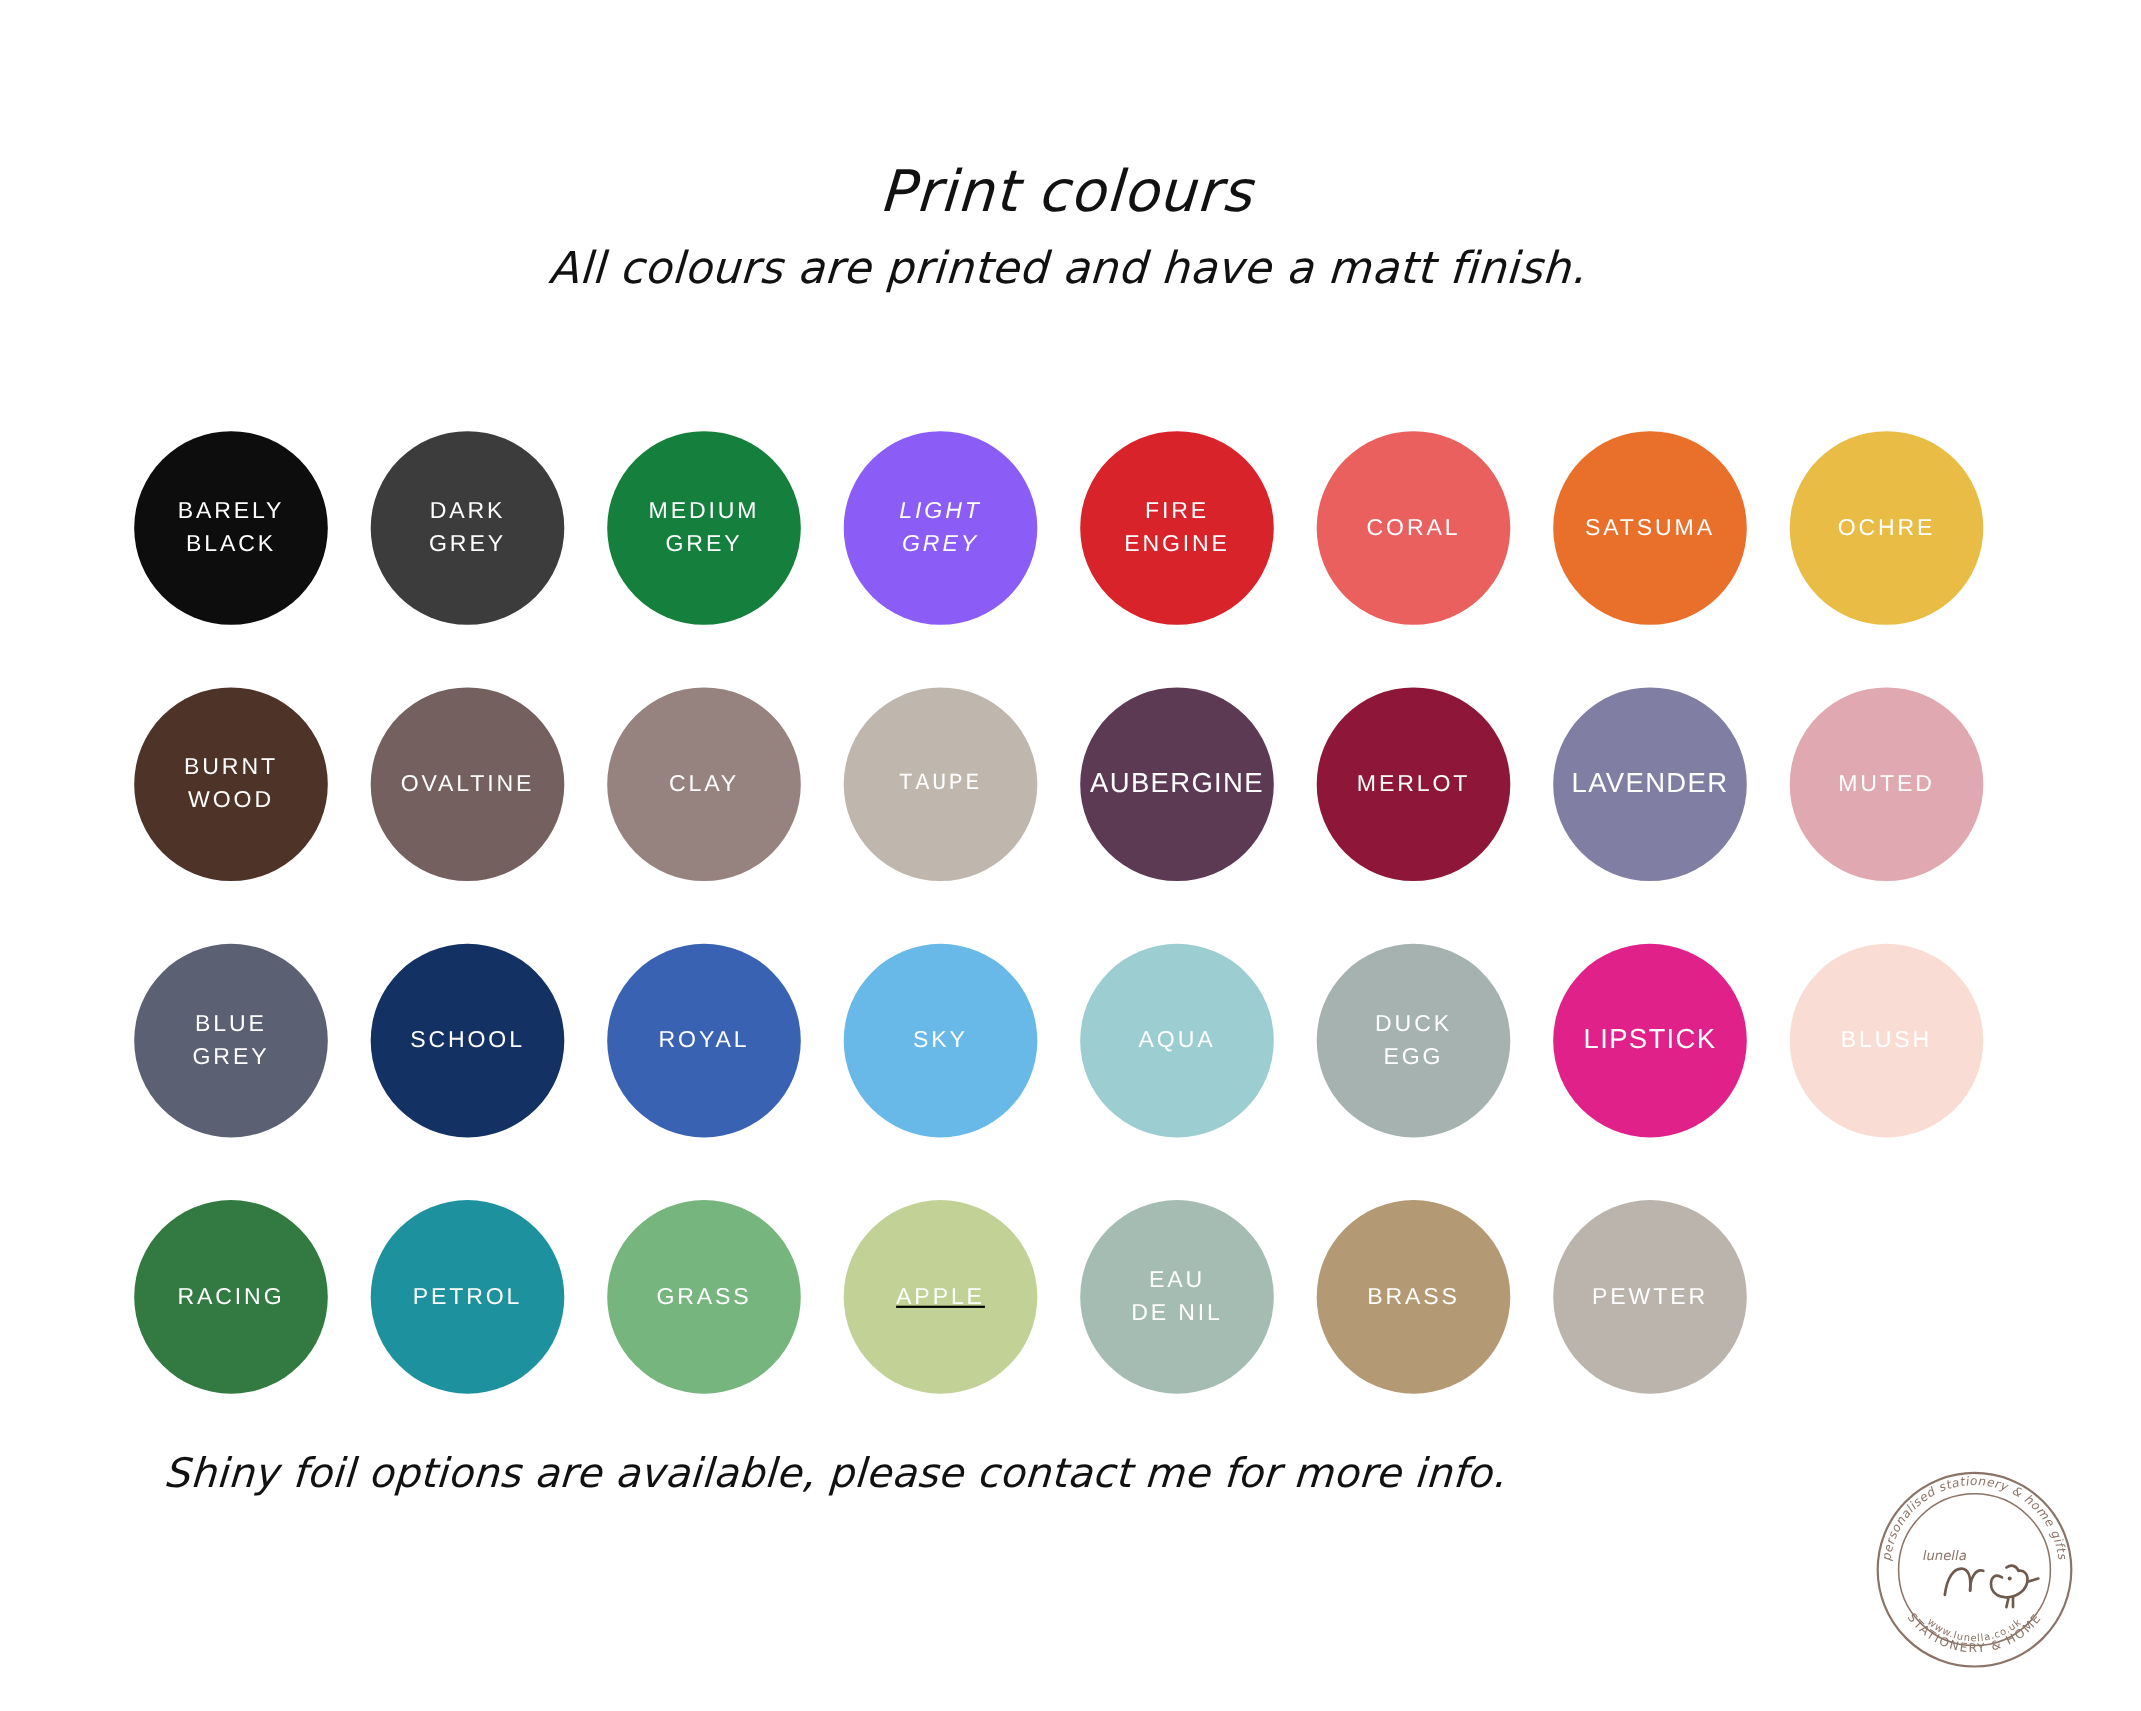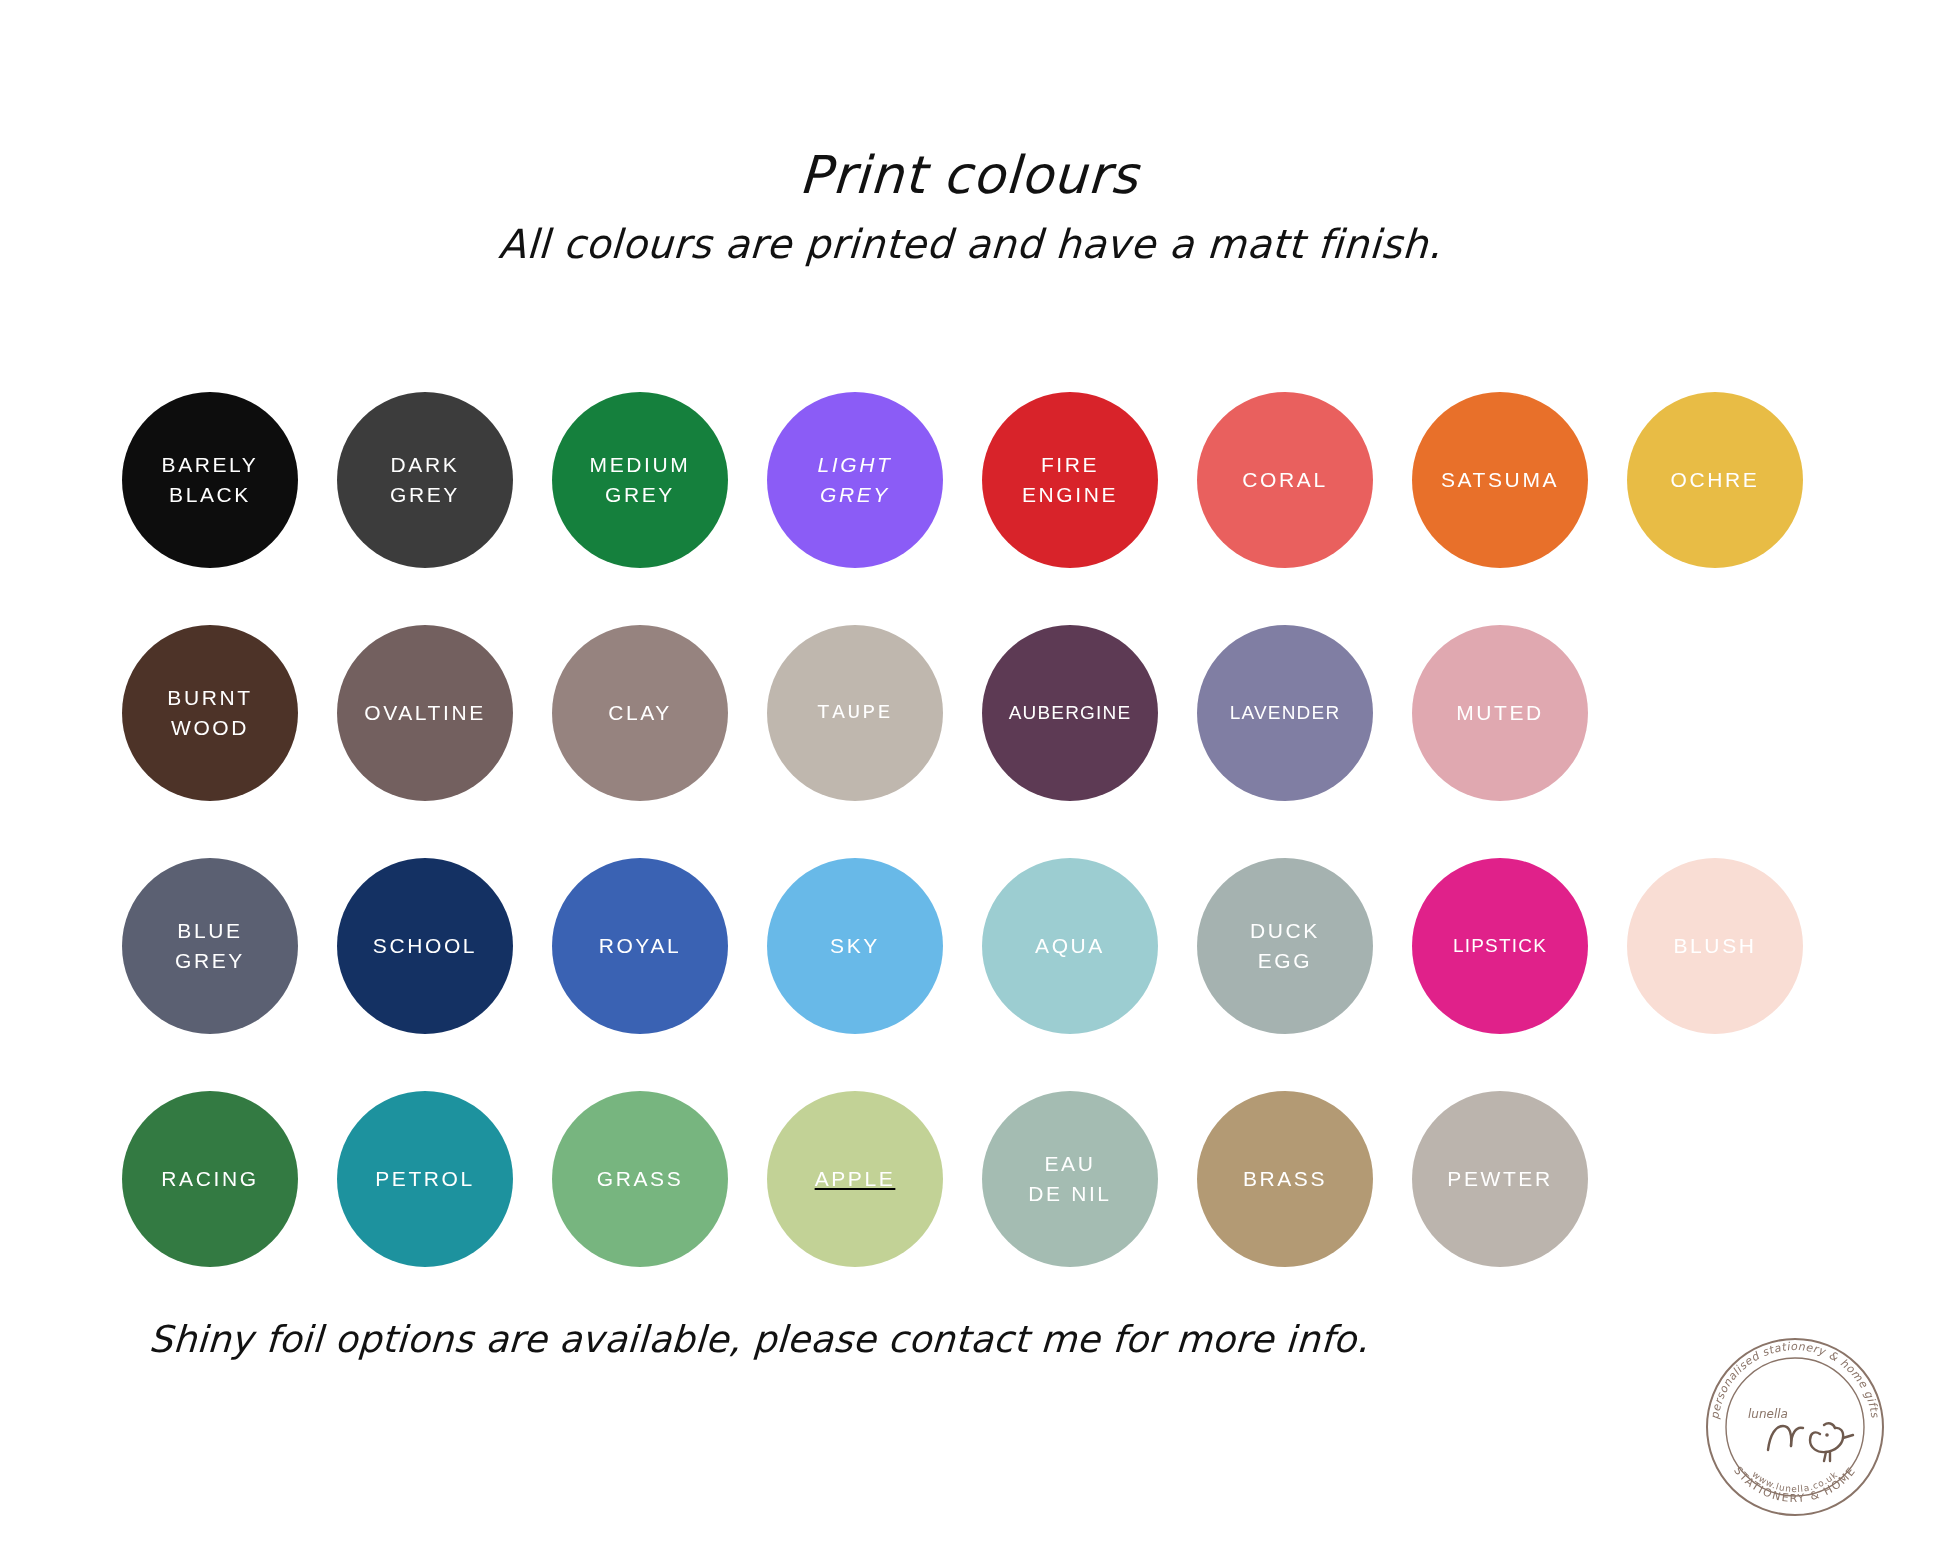--- a/index.html
+++ b/index.html
@@ -83,7 +83,7 @@
     text-transform: uppercase;
   }
   .swatch-label.tight {
-    font-size: 19px;
+    font-size: 25px;
     letter-spacing: 1.2px;
   }
 

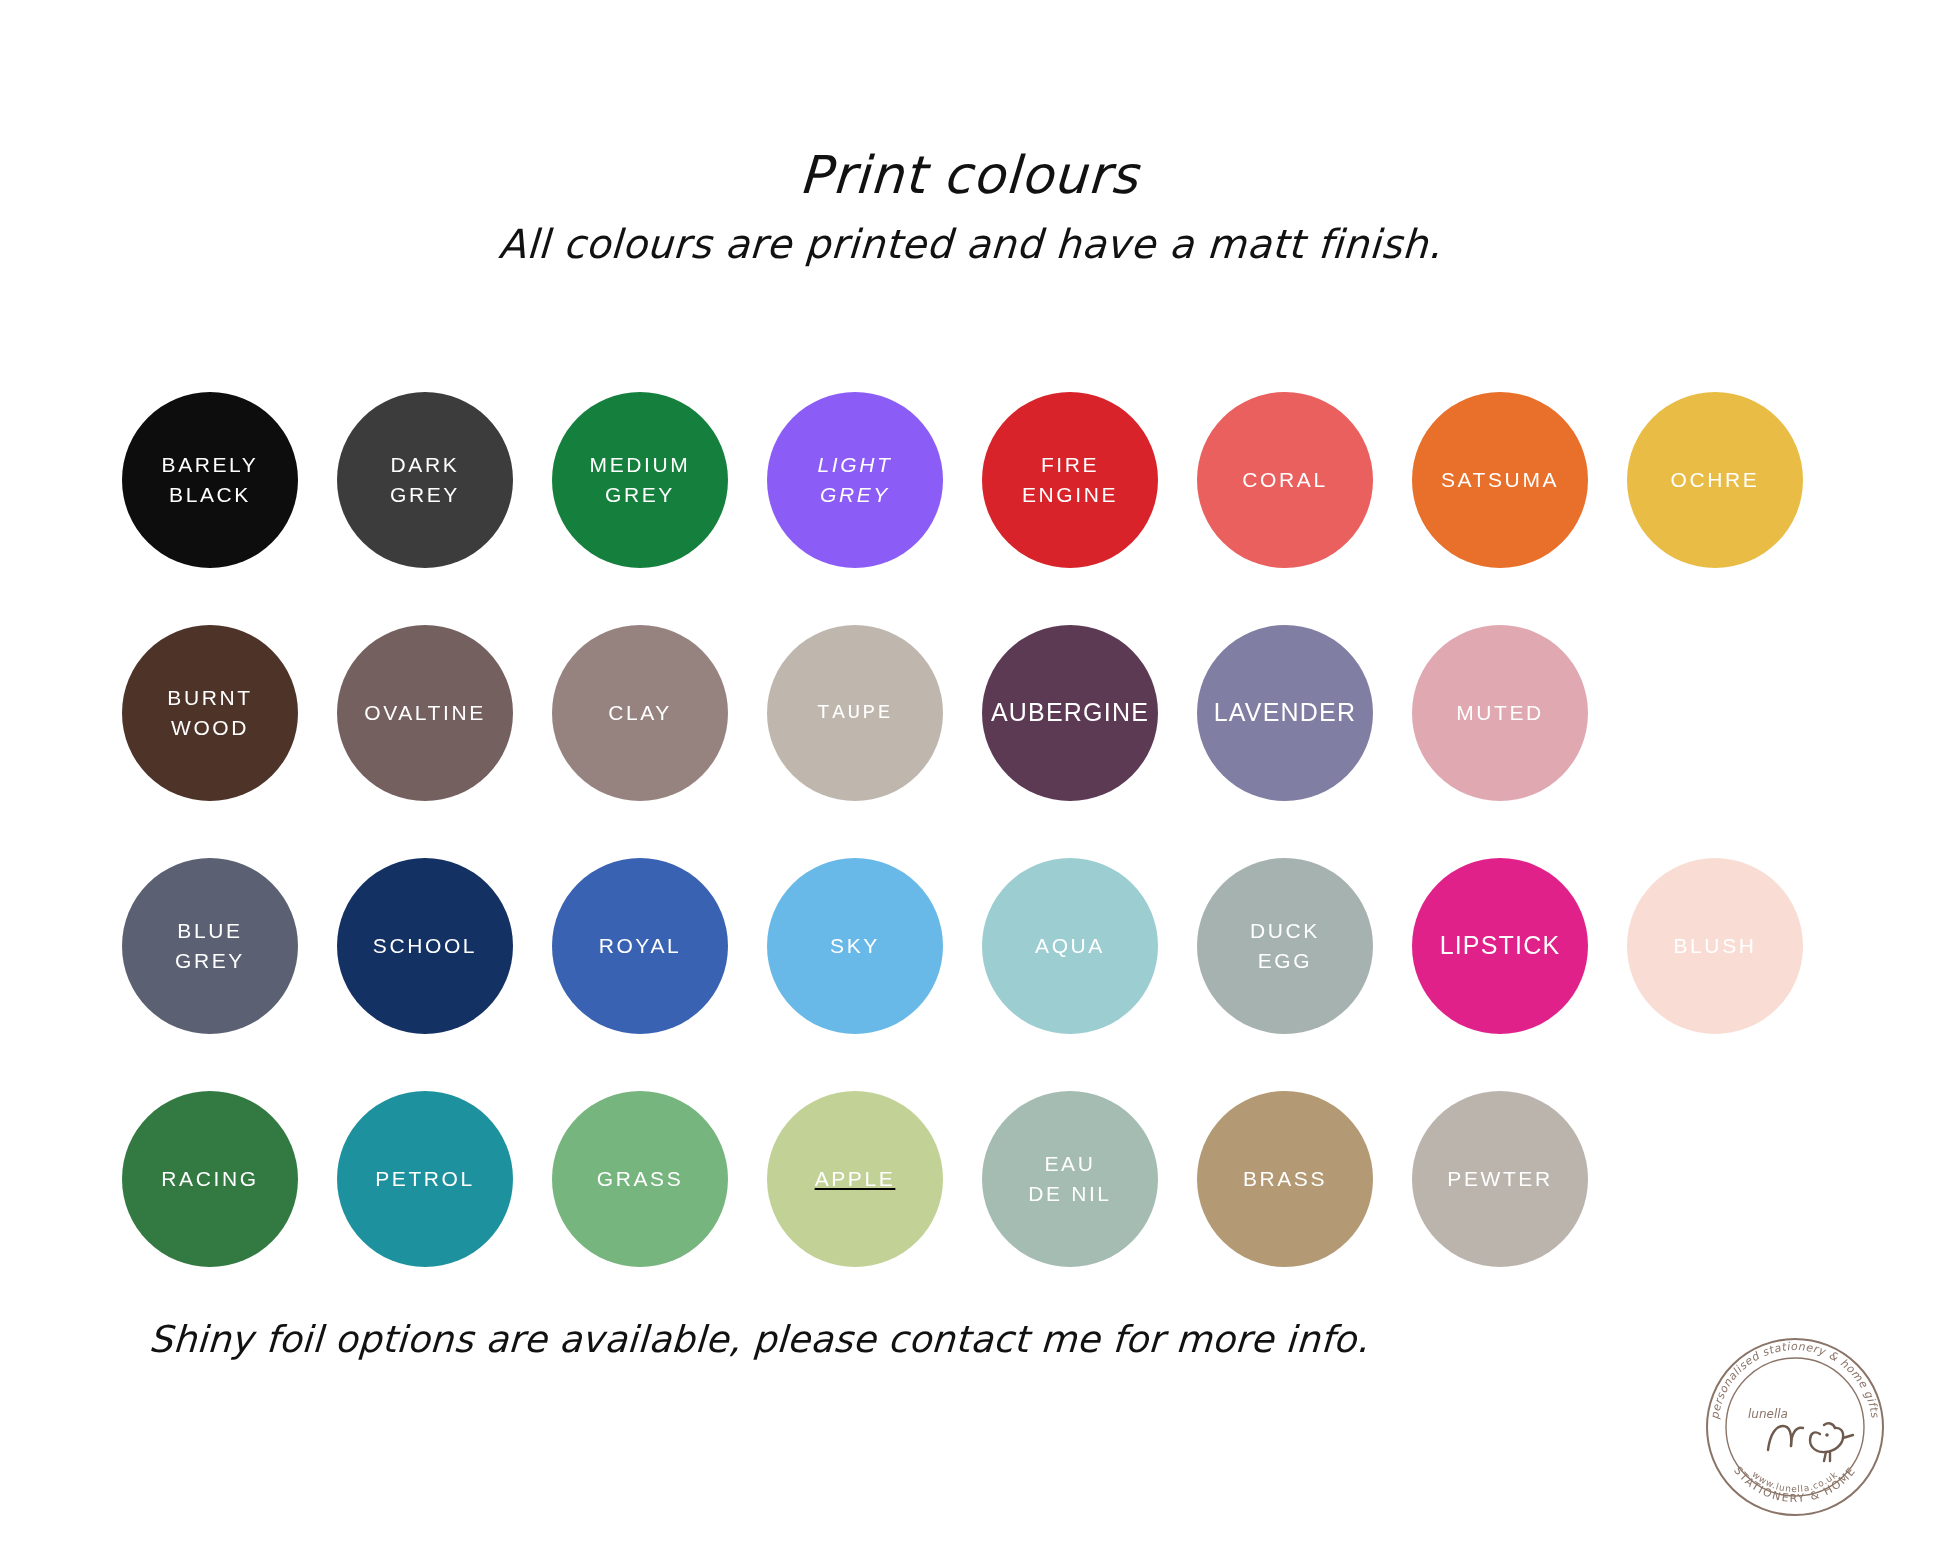--- a/index.html
+++ b/index.html
@@ -167,6 +167,9 @@
       </div>
       <div class="swatch" style="background: rgb(93, 58, 84);">
         <span class="swatch-label tight" style="color: rgb(255, 255, 255);">AUBERGINE</span>
+      </div>
+      <div class="swatch" style="background: rgb(142, 23, 57);">
+        <span class="swatch-label" style="color: rgb(255, 255, 255);">MERLOT</span>
       </div>
       <div class="swatch" style="background: rgb(128, 126, 163);">
         <span class="swatch-label tight" style="color: rgb(255, 255, 255);">LAVENDER</span>

